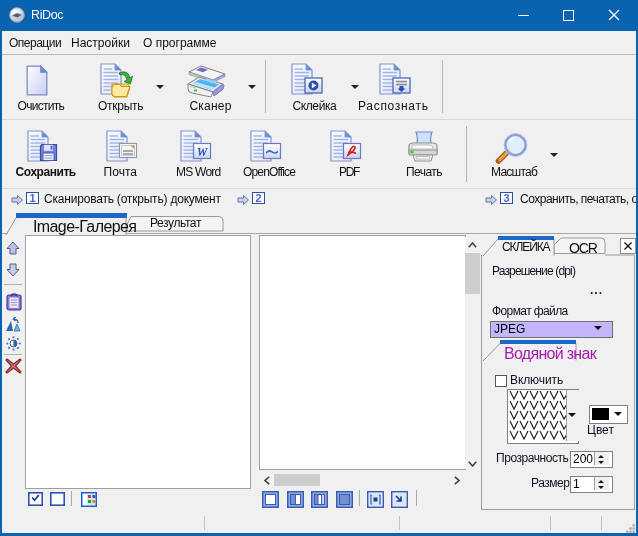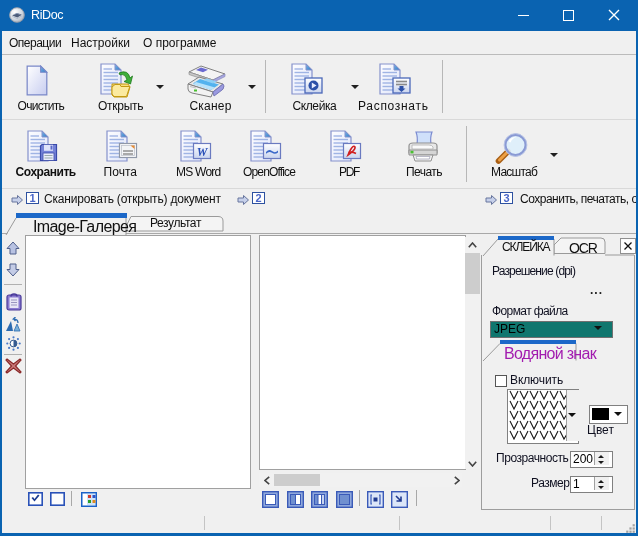--- a/index.html
+++ b/index.html
@@ -359,7 +359,7 @@
  <div class="rlabel" style="left:492px;top:263.5px;letter-spacing:-0.85px;">Разрешение (dpi)</div>
  <div class="abs" style="left:590px;top:283px;font-size:12px;font-weight:bold;color:#202020;letter-spacing:1px;">...</div>
  <div class="rlabel" style="left:492px;top:303.5px;letter-spacing:-0.6px;">Формат файла</div>
- <div class="abs" style="left:490px;top:321px;width:118px;height:15px;background:#0f766e;border:1px solid #707070;font-size:12px;color:#000;padding-left:3px;line-height:15px;">JPEG</div>
+ <div class="abs" style="left:490px;top:321px;width:118px;height:15px;background:#c4b5fd;border:1px solid #707070;font-size:12px;color:#000;padding-left:3px;line-height:15px;">JPEG</div>
  <div class="darr" style="left:594px;top:326px;border-top-color:#101010;"></div>
 
  <svg class="abs" style="left:481px;top:339px" width="100" height="22" viewBox="0 0 100 22">

